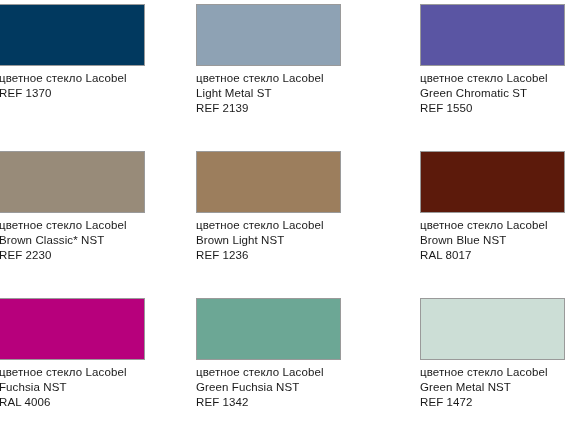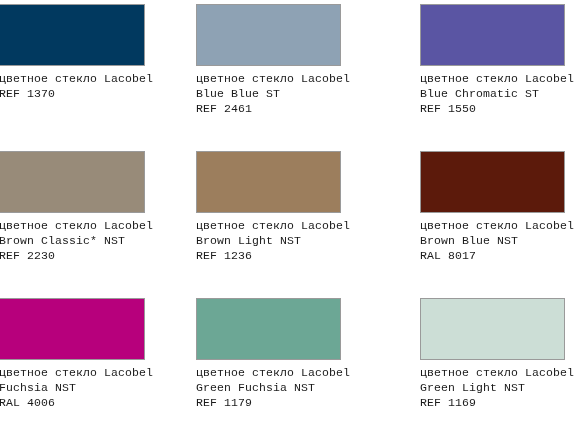--- a/index.html
+++ b/index.html
@@ -25,7 +25,6 @@
     grid-template-rows: 147px 147px 137px;
     width: 508px;
     height: 431px;
-    font-family: Liberation Mono, monospace;
   }
   .swatch-cell {
     position: relative;

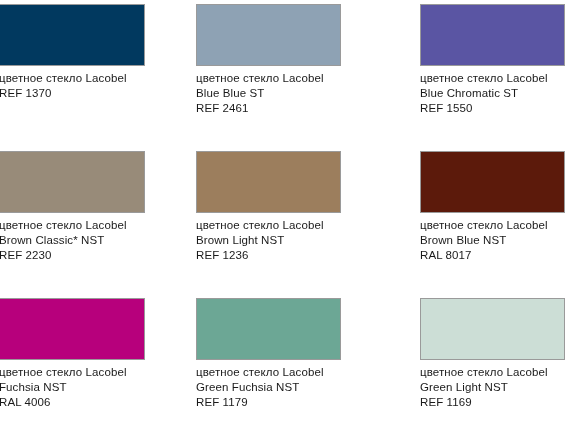--- a/index.html
+++ b/index.html
@@ -80,7 +80,7 @@
       <div class="swatch-chip" style="background-color: rgb(142, 162, 180);"></div>
       <div class="swatch-caption">
         <span class="caption-line">цветное стекло Lacobel</span>
-        <span class="caption-line">Blue Blue ST</span>
+        <span class="caption-line">Light Metal ST</span>
         <span class="caption-line">REF 2461</span>
       </div>
     </div>

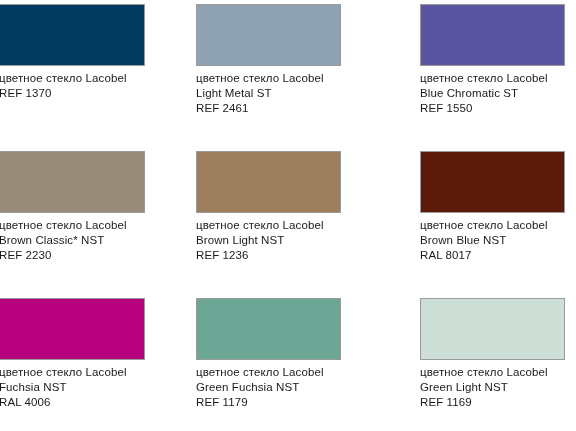--- a/index.html
+++ b/index.html
@@ -89,7 +89,7 @@
       <div class="swatch-chip" style="background-color: rgb(90, 85, 163);"></div>
       <div class="swatch-caption">
         <span class="caption-line">цветное стекло Lacobel</span>
-        <span class="caption-line">Blue Chromatic ST</span>
+        <span class="caption-line">Green Chromatic ST</span>
         <span class="caption-line">REF 1550</span>
       </div>
     </div>

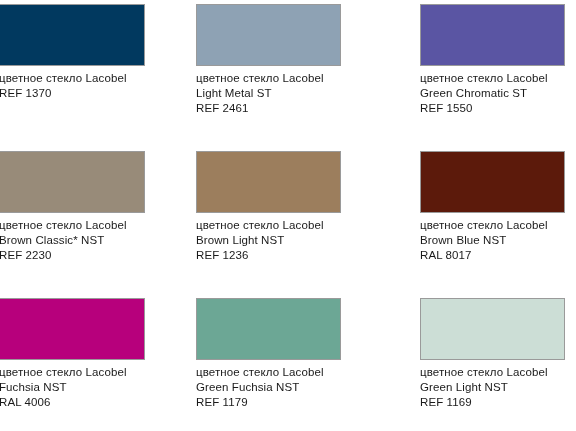--- a/index.html
+++ b/index.html
@@ -81,7 +81,7 @@
       <div class="swatch-caption">
         <span class="caption-line">цветное стекло Lacobel</span>
         <span class="caption-line">Light Metal ST</span>
-        <span class="caption-line">REF 2461</span>
+        <span class="caption-line">REF 2139</span>
       </div>
     </div>
 

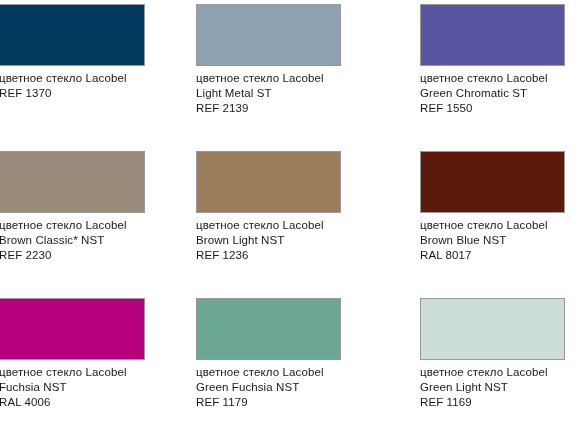--- a/index.html
+++ b/index.html
@@ -143,7 +143,7 @@
       <div class="swatch-chip" style="background-color: rgb(204, 222, 214);"></div>
       <div class="swatch-caption">
         <span class="caption-line">цветное стекло Lacobel</span>
-        <span class="caption-line">Green Light NST</span>
+        <span class="caption-line">Green Metal NST</span>
         <span class="caption-line">REF 1169</span>
       </div>
     </div>

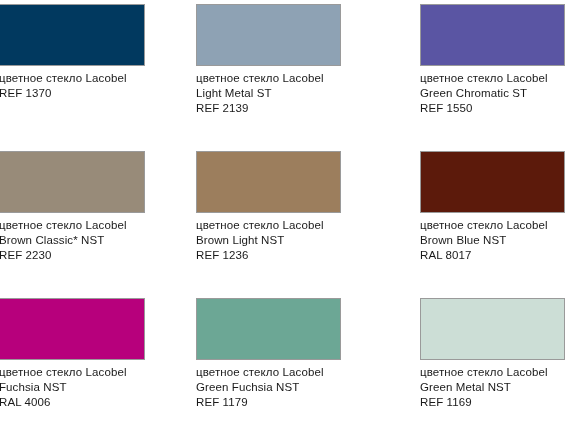--- a/index.html
+++ b/index.html
@@ -135,7 +135,7 @@
       <div class="swatch-caption">
         <span class="caption-line">цветное стекло Lacobel</span>
         <span class="caption-line">Green Fuchsia NST</span>
-        <span class="caption-line">REF 1179</span>
+        <span class="caption-line">REF 1342</span>
       </div>
     </div>
 

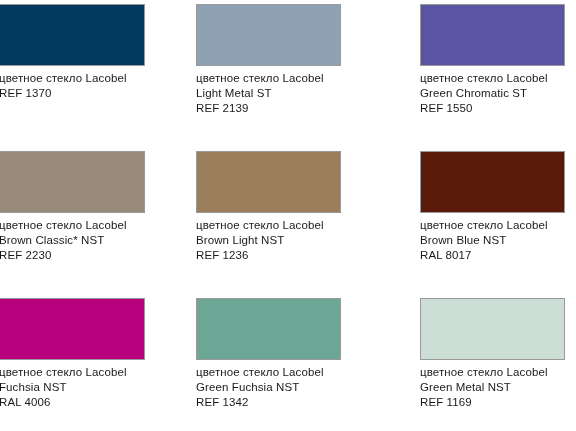--- a/index.html
+++ b/index.html
@@ -144,7 +144,7 @@
       <div class="swatch-caption">
         <span class="caption-line">цветное стекло Lacobel</span>
         <span class="caption-line">Green Metal NST</span>
-        <span class="caption-line">REF 1169</span>
+        <span class="caption-line">REF 1472</span>
       </div>
     </div>
 

